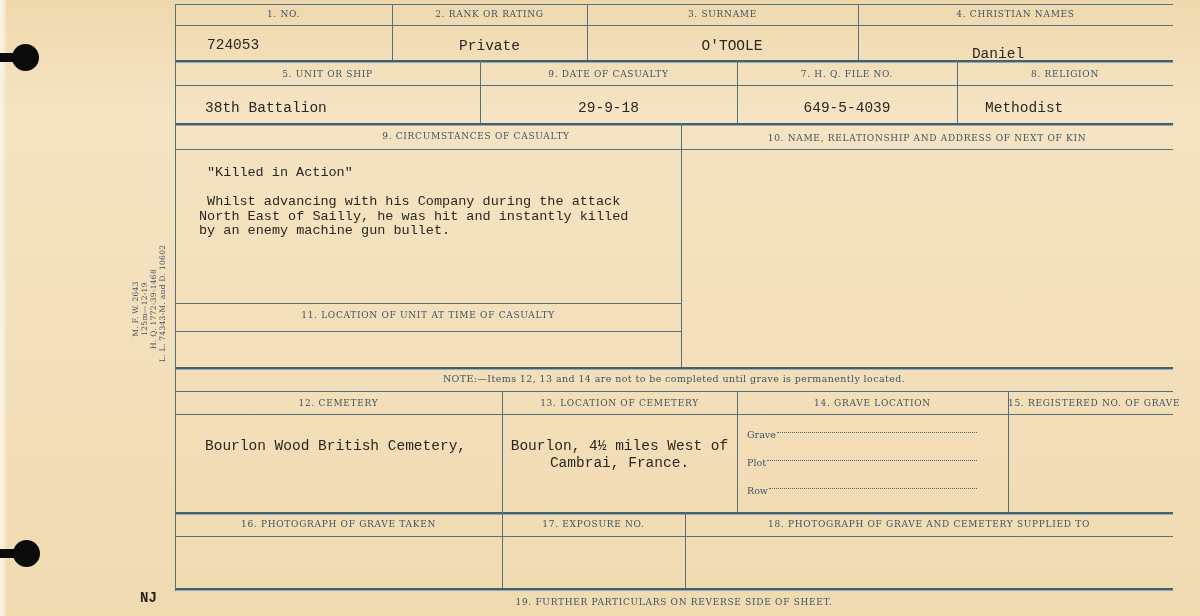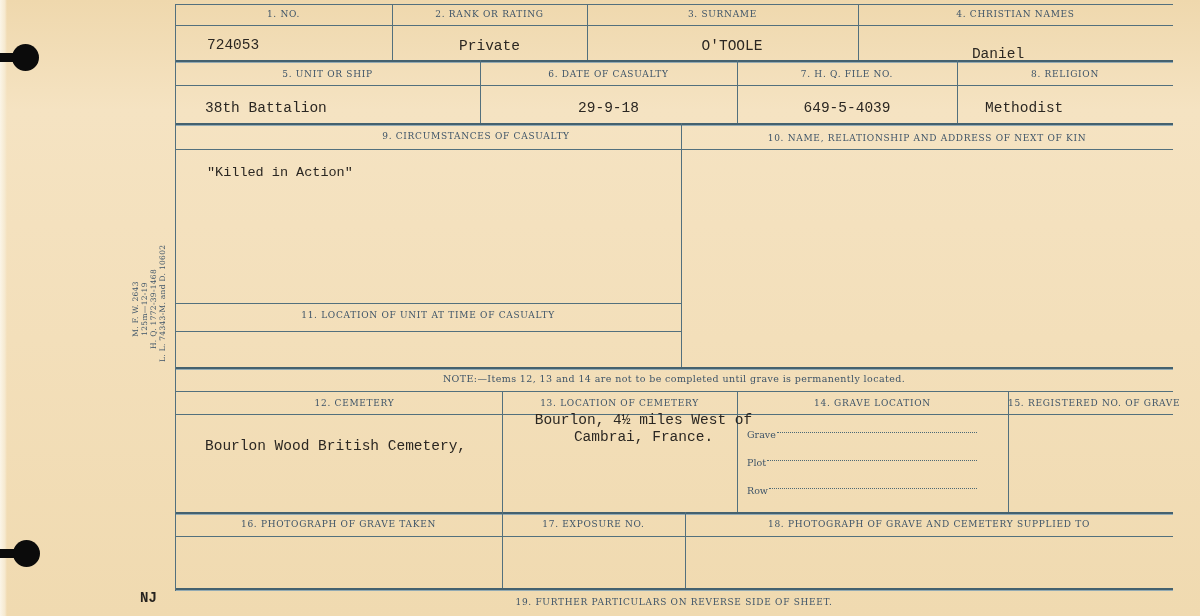--- a/index.html
+++ b/index.html
@@ -92,7 +92,7 @@
   <div class="typed typed-c" style="left:858px;width:280px;top:46px;">Daniel</div>
 
   <div class="label" style="left:175px;width:305px;top:69px;">5. UNIT OR SHIP</div>
-  <div class="label" style="left:480px;width:257px;top:69px;">6. DATE OF CASUALTY</div>
+  <div class="label" style="left:480px;width:257px;top:69px;">9. DATE OF CASUALTY</div>
   <div class="label" style="left:737px;width:220px;top:69px;">7. H. Q. FILE NO.</div>
   <div class="label" style="left:957px;width:216px;top:69px;">8. RELIGION</div>
 

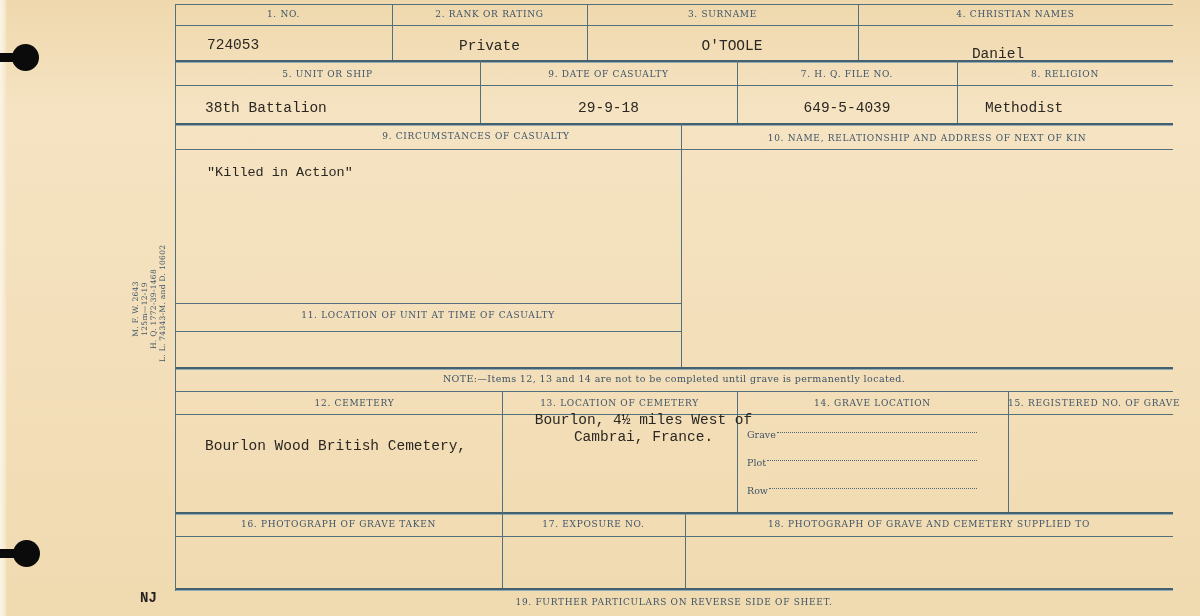--- a/index.html
+++ b/index.html
@@ -105,6 +105,9 @@
   <div class="label" style="left:681px;width:492px;top:133px;">10. NAME, RELATIONSHIP AND ADDRESS OF NEXT OF KIN</div>
 
   <div class="typed typed-sm" style="left:207px;top:166px;">"Killed in Action"</div>
+  <div class="typed typed-sm" style="left:199px;top:195px;"> Whilst advancing with his Company during the attack
+North East of Sailly, he was hit and instantly killed
+by an enemy machine gun bullet.</div>
 
   <div class="label" style="left:175px;width:506px;top:310px;">11. LOCATION OF UNIT AT TIME OF CASUALTY</div>
 

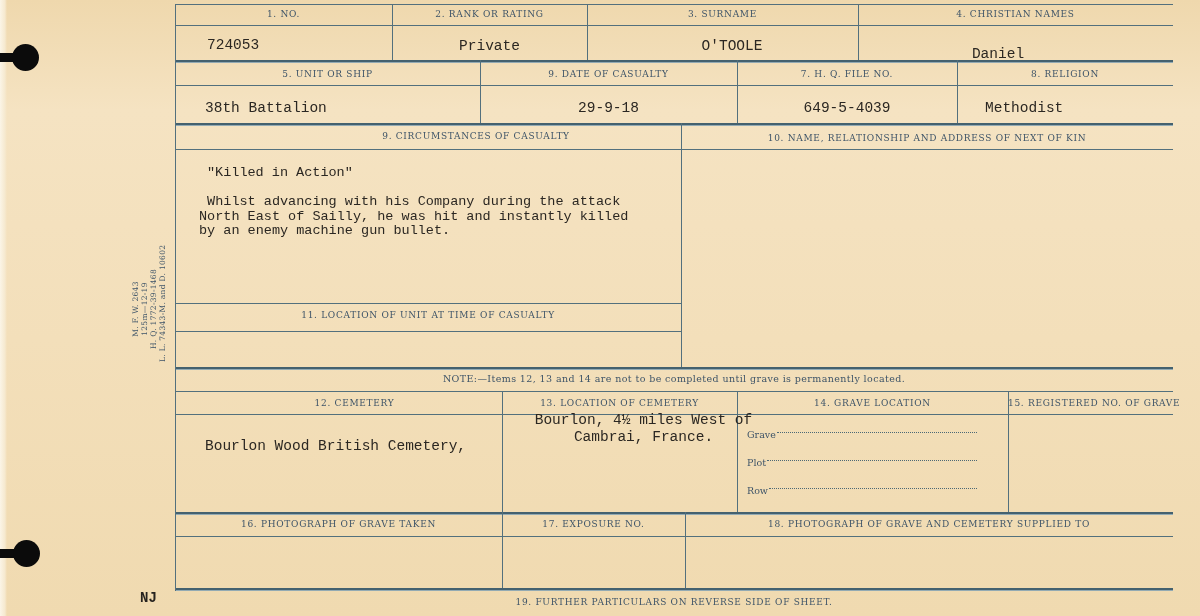--- a/index.html
+++ b/index.html
@@ -113,7 +113,7 @@
 
   <div class="note" style="left:175px;width:998px;top:373px;">NOTE:—Items 12, 13 and 14 are not to be completed until grave is permanently located.</div>
 
-  <div class="label" style="left:175px;width:327px;top:398px;padding-left:16px;">12. CEMETERY</div>
+  <div class="label" style="left:175px;width:327px;top:398px;">12. CEMETERY</div>
   <div class="label" style="left:502px;width:235px;top:398px;">13. LOCATION OF CEMETERY</div>
   <div class="label" style="left:737px;width:271px;top:398px;">14. GRAVE LOCATION</div>
   <div class="label" style="left:1008px;width:165px;top:398px;">15. REGISTERED NO. OF GRAVE</div>

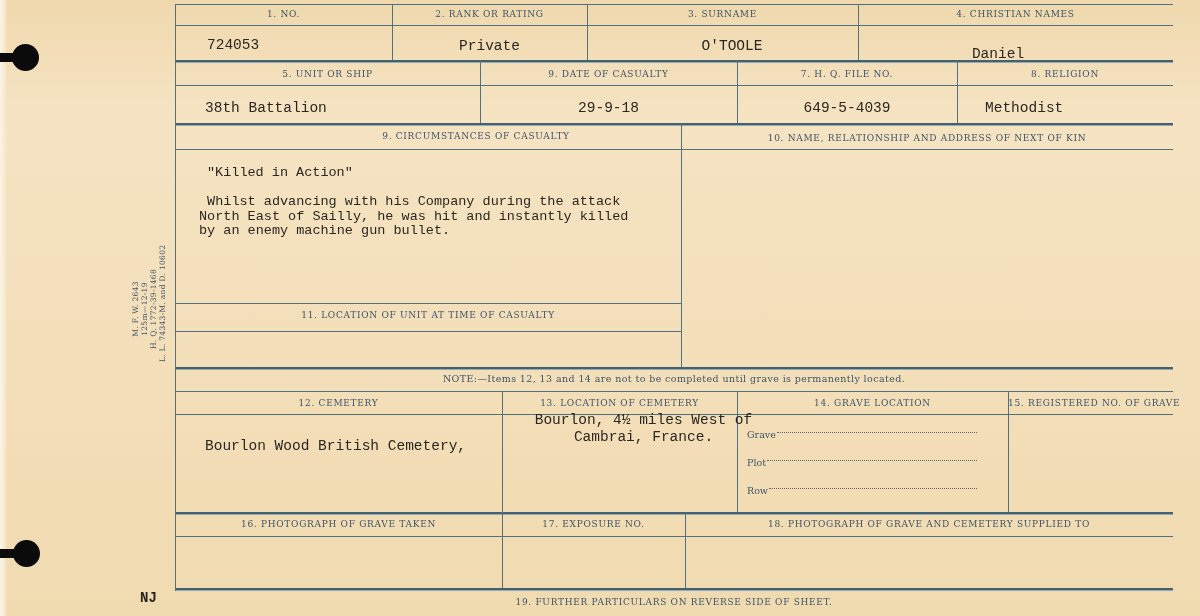--- a/index.html
+++ b/index.html
@@ -119,7 +119,7 @@
   <div class="label" style="left:1008px;width:165px;top:398px;">15. REGISTERED NO. OF GRAVE</div>
 
   <div class="typed" style="left:205px;top:438px;">Bourlon Wood British Cemetery,</div>
-  <div class="typed typed-c" style="left:502px;width:235px;top:412px;line-height:16.5px;margin-left:24px;">Bourlon, 4½ miles West of
+  <div class="typed typed-c" style="left:502px;width:235px;top:438px;line-height:16.5px;">Bourlon, 4½ miles West of
 Cambrai, France.</div>
 
   <div class="graverow" style="left:747px;top:429px;width:230px;">

